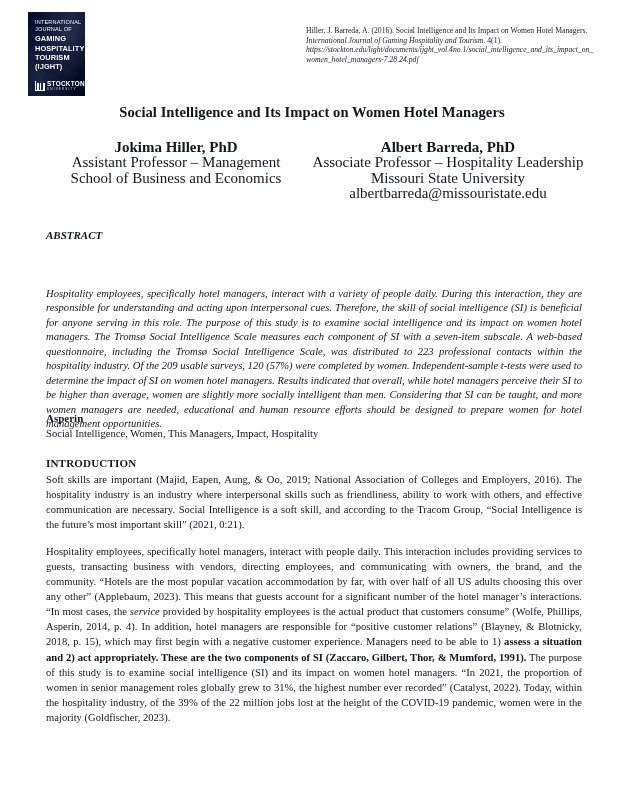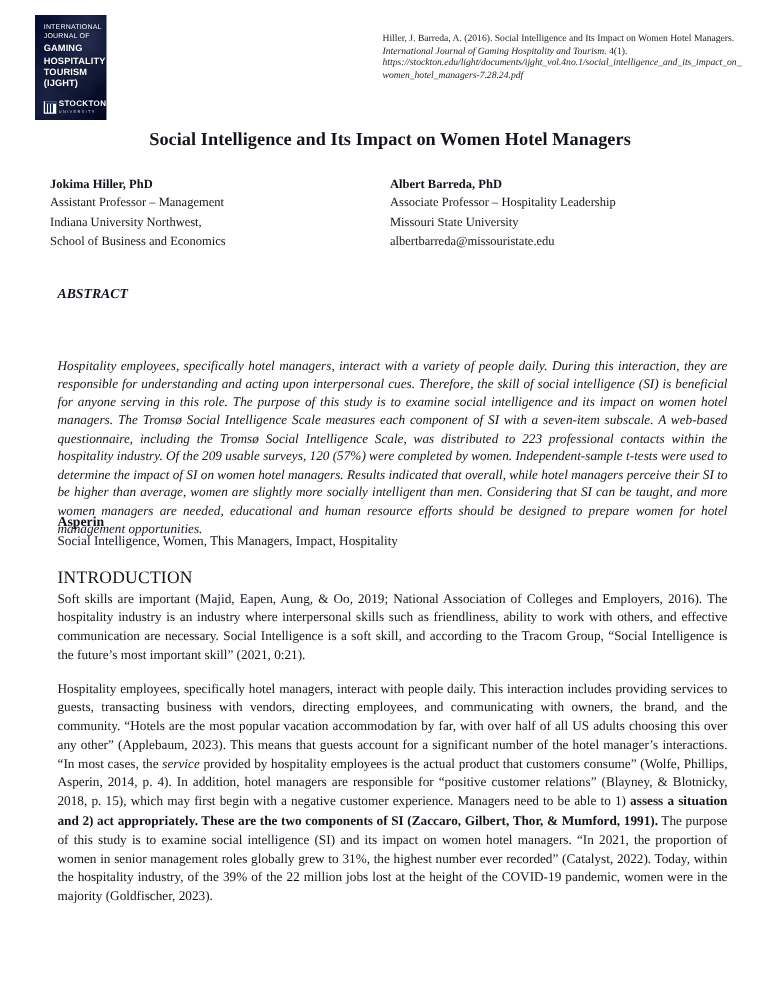--- a/index.html
+++ b/index.html
@@ -158,8 +158,8 @@
   }
   .author-col {
     width: 50%;
-    text-align: left;
-    font-size: 10px;
+    text-align: center;
+    font-size: 15px;
     line-height: 15.4px;
   }
   .author-name { font-weight: bold; }

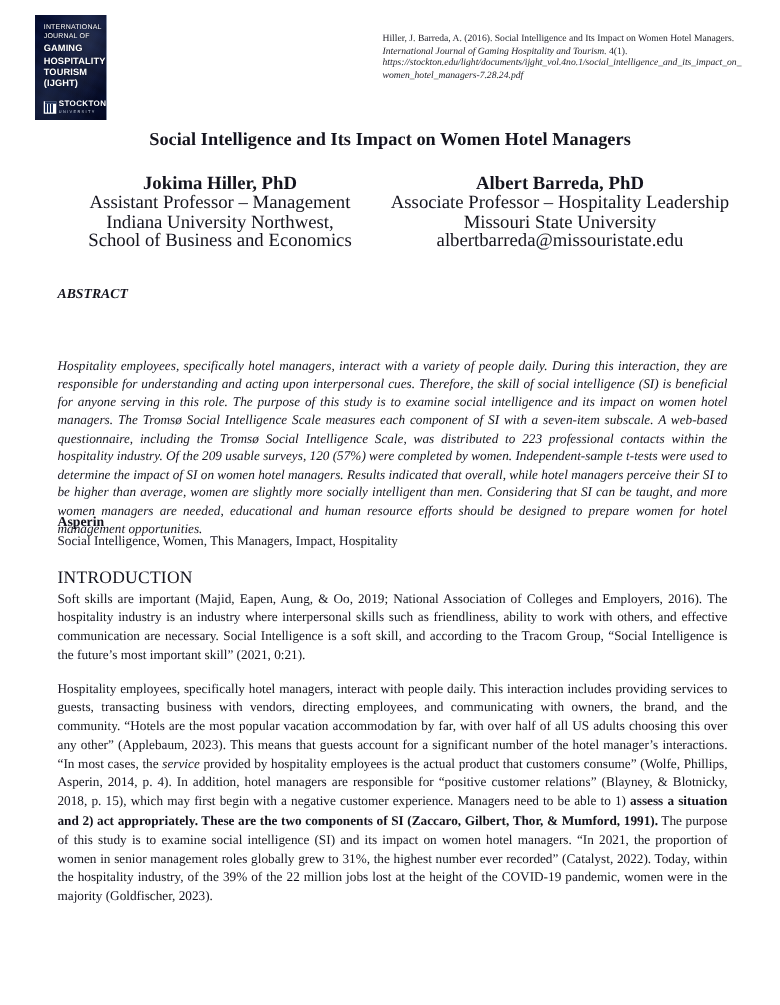--- a/index.html
+++ b/index.html
@@ -261,7 +261,6 @@
     <div class="author-col">
       <div class="author-name">Jokima Hiller, PhD</div>
       <div>Assistant Professor – Management</div>
-      <div>Indiana University Northwest,</div>
       <div>School of Business and Economics</div>
     </div>
     <div class="author-col">

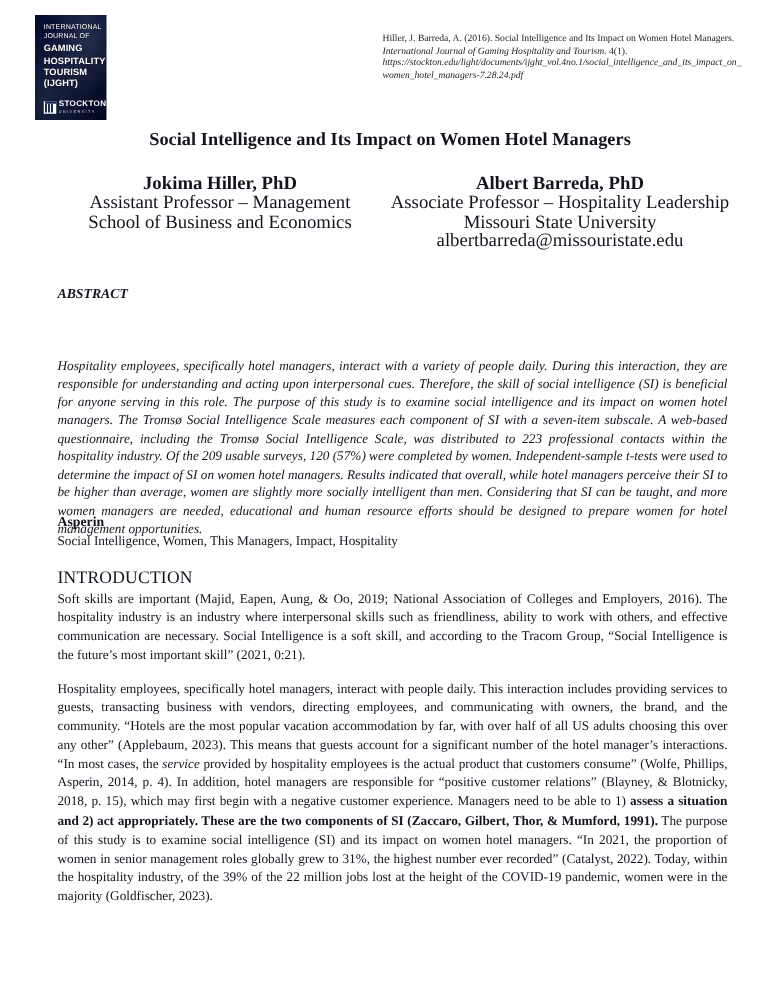--- a/index.html
+++ b/index.html
@@ -211,8 +211,8 @@
     width: 536px;
   }
   .intro-head {
-    font-size: 14px;
-    font-weight: normal;
+    font-size: 11px;
+    font-weight: bold;
     line-height: 16.5px;
     letter-spacing: 0.2px;
   }

